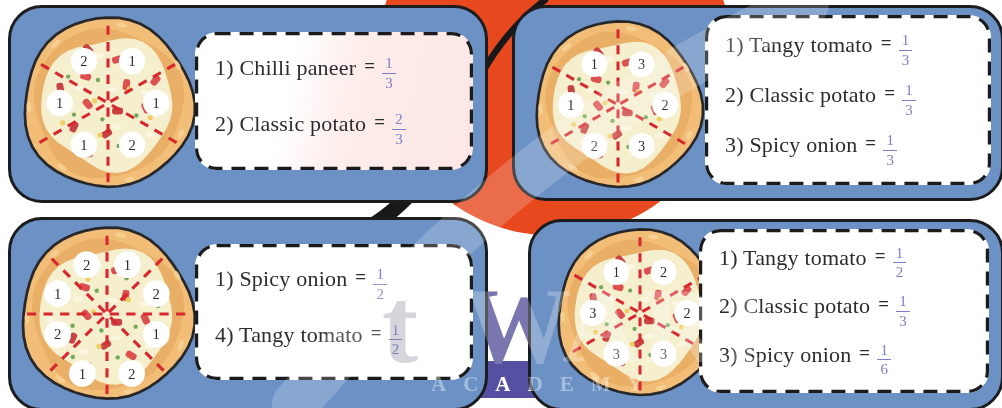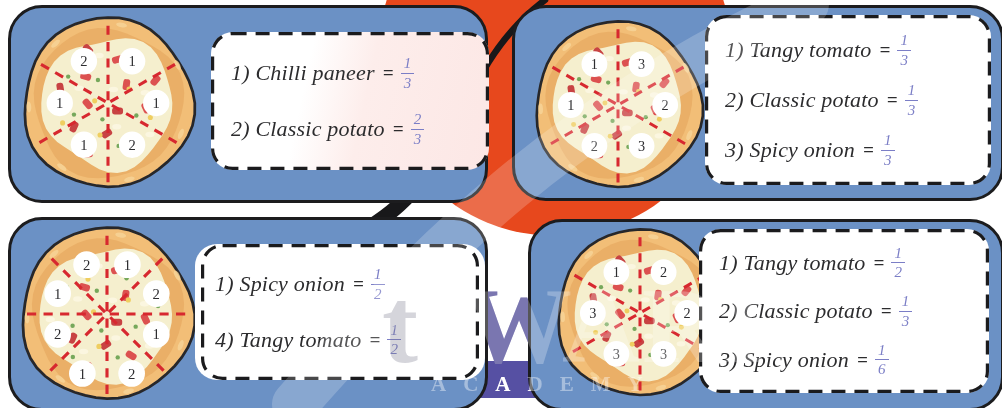--- a/index.html
+++ b/index.html
@@ -43,7 +43,7 @@
   .dash{position:absolute;inset:0;width:100%;height:100%;}
   .items{position:absolute;inset:3px 8px 3px 20px;display:flex;flex-direction:column;
          justify-content:space-evenly;}
-  .item{display:flex;align-items:center;font-size:22px;color:#2C2C2E;letter-spacing:0.2px;font-style:italic;}
+  .item{display:flex;font-size:22px;color:#2C2C2E;letter-spacing:0.2px;}
   .eq{margin:0 3px 0 8px;font-weight:bold;font-size:19px;}
   .frac{display:inline-flex;flex-direction:column;align-items:center;
         color:var(--fraction-purple,#7B7EC6);font-size:15px;line-height:1.1;margin-left:4px;}

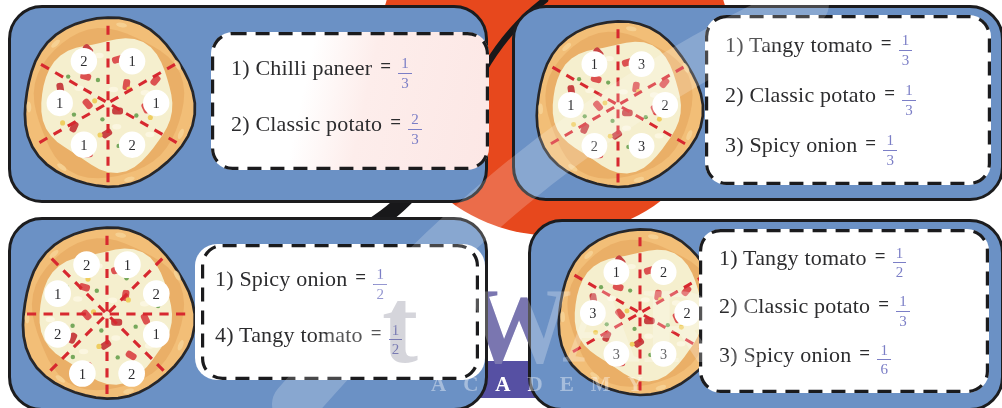--- a/index.html
+++ b/index.html
@@ -36,7 +36,7 @@
 
   .fbox{position:absolute;background:#ffffff;border-radius:22px;}
   .p0 .fbox{left:184px;top:24px;width:278px;height:138px;
-            background:linear-gradient(102deg,#ffffff 34%,#fdedeb 55%,#fce7e5 100%);margin-left:16px;}
+            background:linear-gradient(102deg,#ffffff 34%,#fdedeb 55%,#fce7e5 100%);}
   .p1 .fbox{left:190px;top:7px; width:286px;height:170px;}
   .p2 .fbox{left:184px;top:24px;width:278px;height:136px;padding-left:12px;}
   .p3 .fbox{left:168px;top:7px; width:290px;height:164px;}

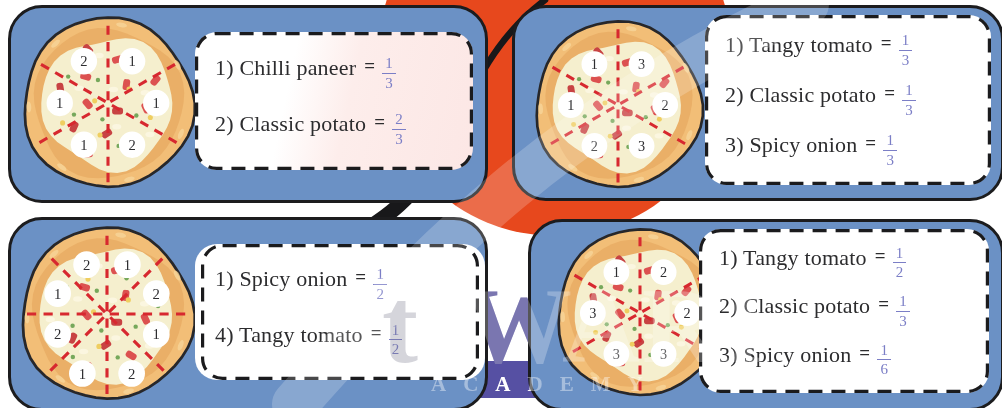--- a/index.html
+++ b/index.html
@@ -38,7 +38,7 @@
   .p0 .fbox{left:184px;top:24px;width:278px;height:138px;
             background:linear-gradient(102deg,#ffffff 34%,#fdedeb 55%,#fce7e5 100%);}
   .p1 .fbox{left:190px;top:7px; width:286px;height:170px;}
-  .p2 .fbox{left:184px;top:24px;width:278px;height:136px;padding-left:12px;}
+  .p2 .fbox{left:184px;top:24px;width:278px;height:136px;}
   .p3 .fbox{left:168px;top:7px; width:290px;height:164px;}
   .dash{position:absolute;inset:0;width:100%;height:100%;}
   .items{position:absolute;inset:3px 8px 3px 20px;display:flex;flex-direction:column;

